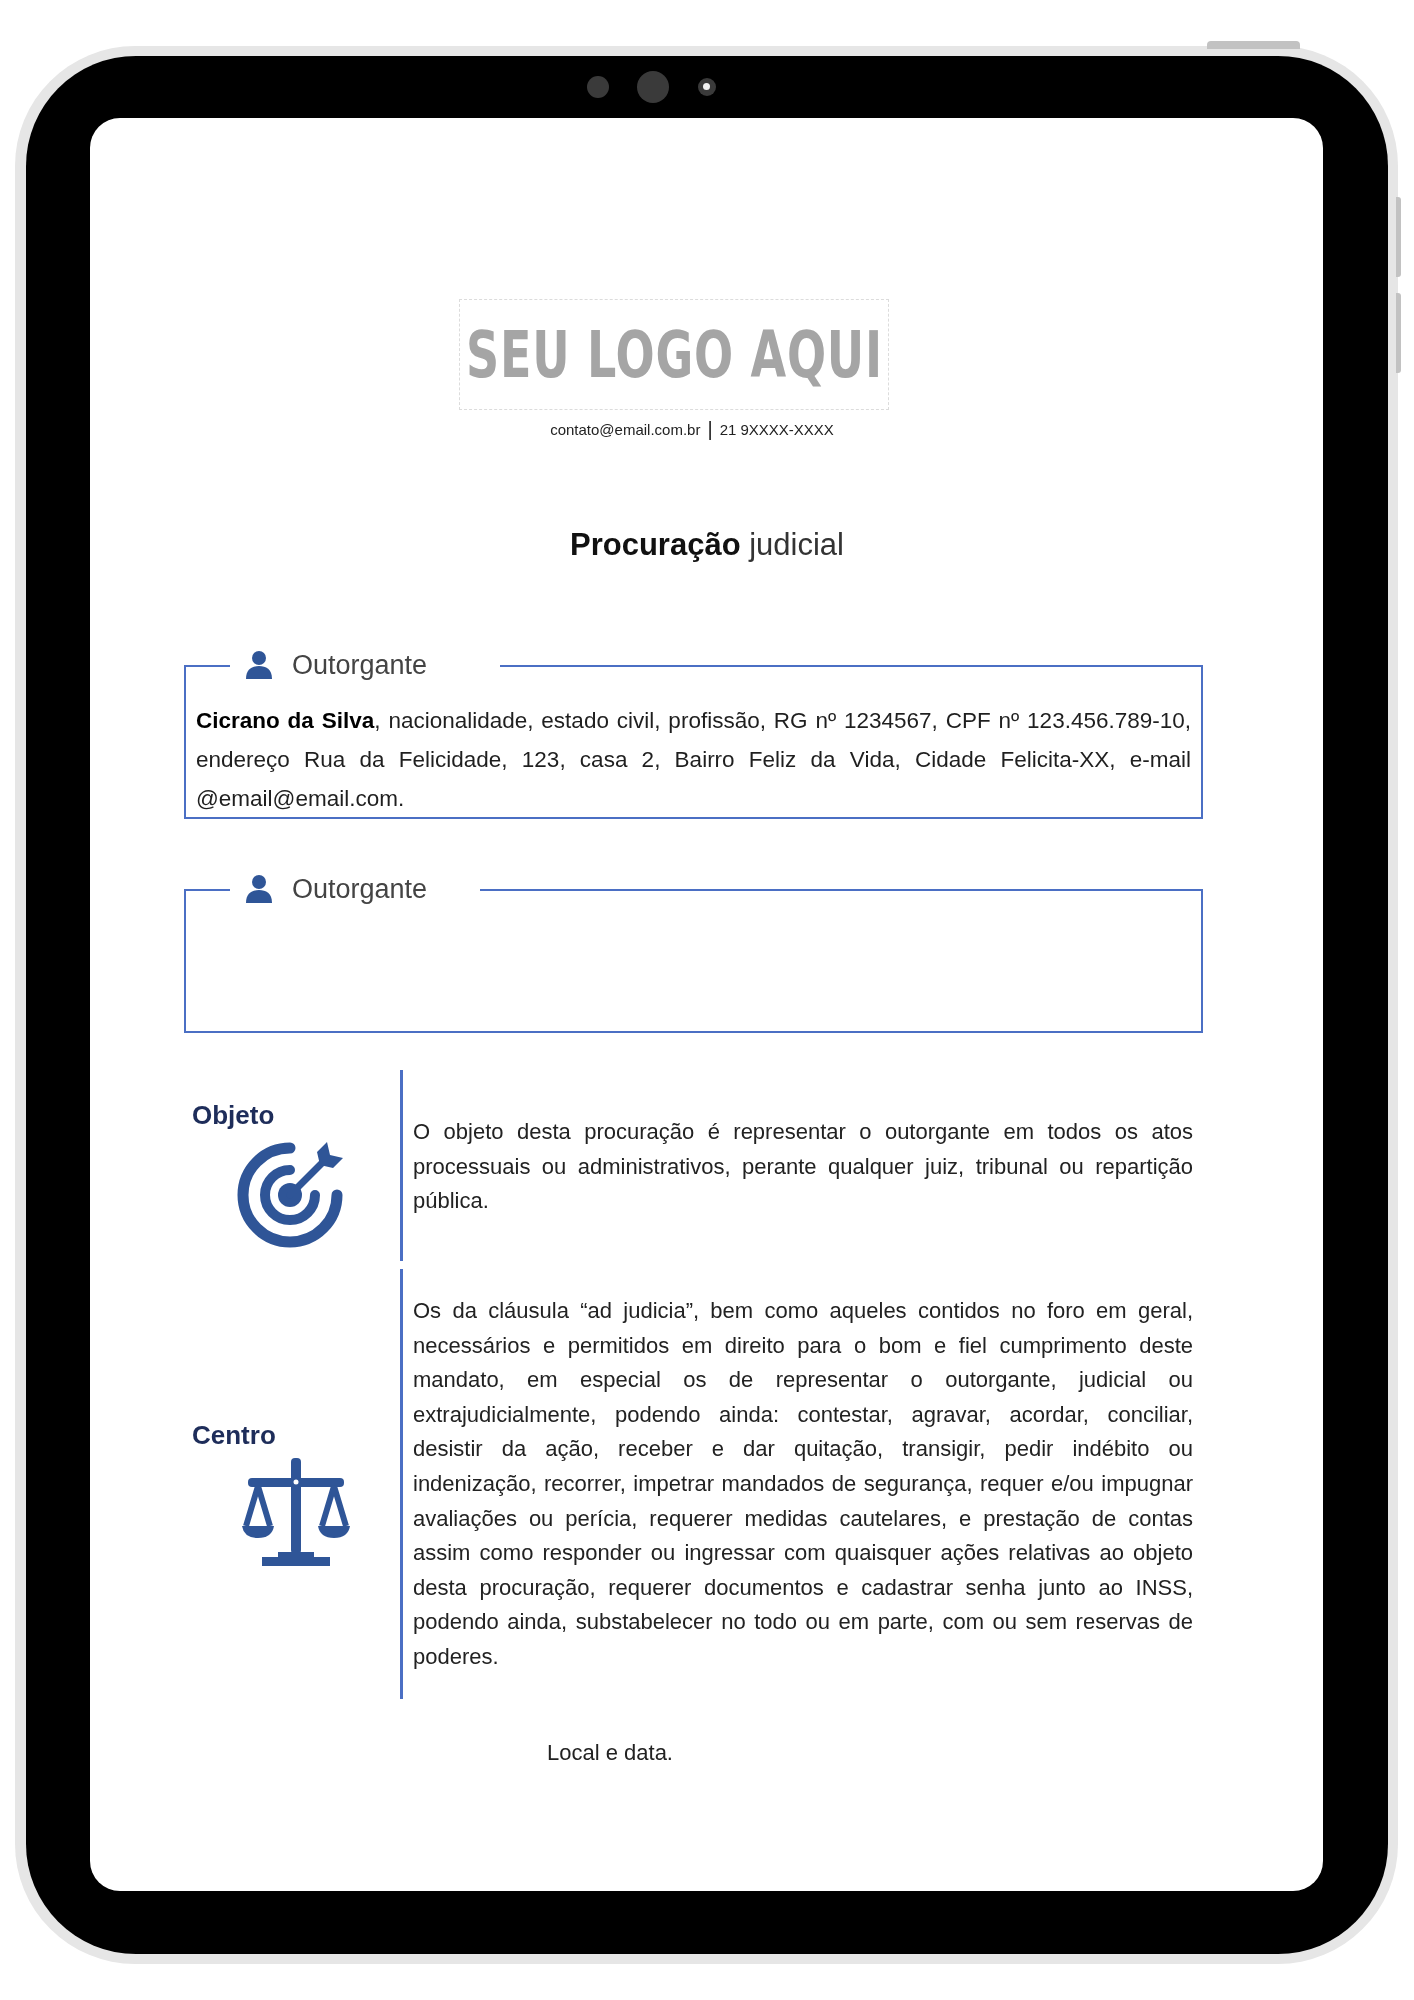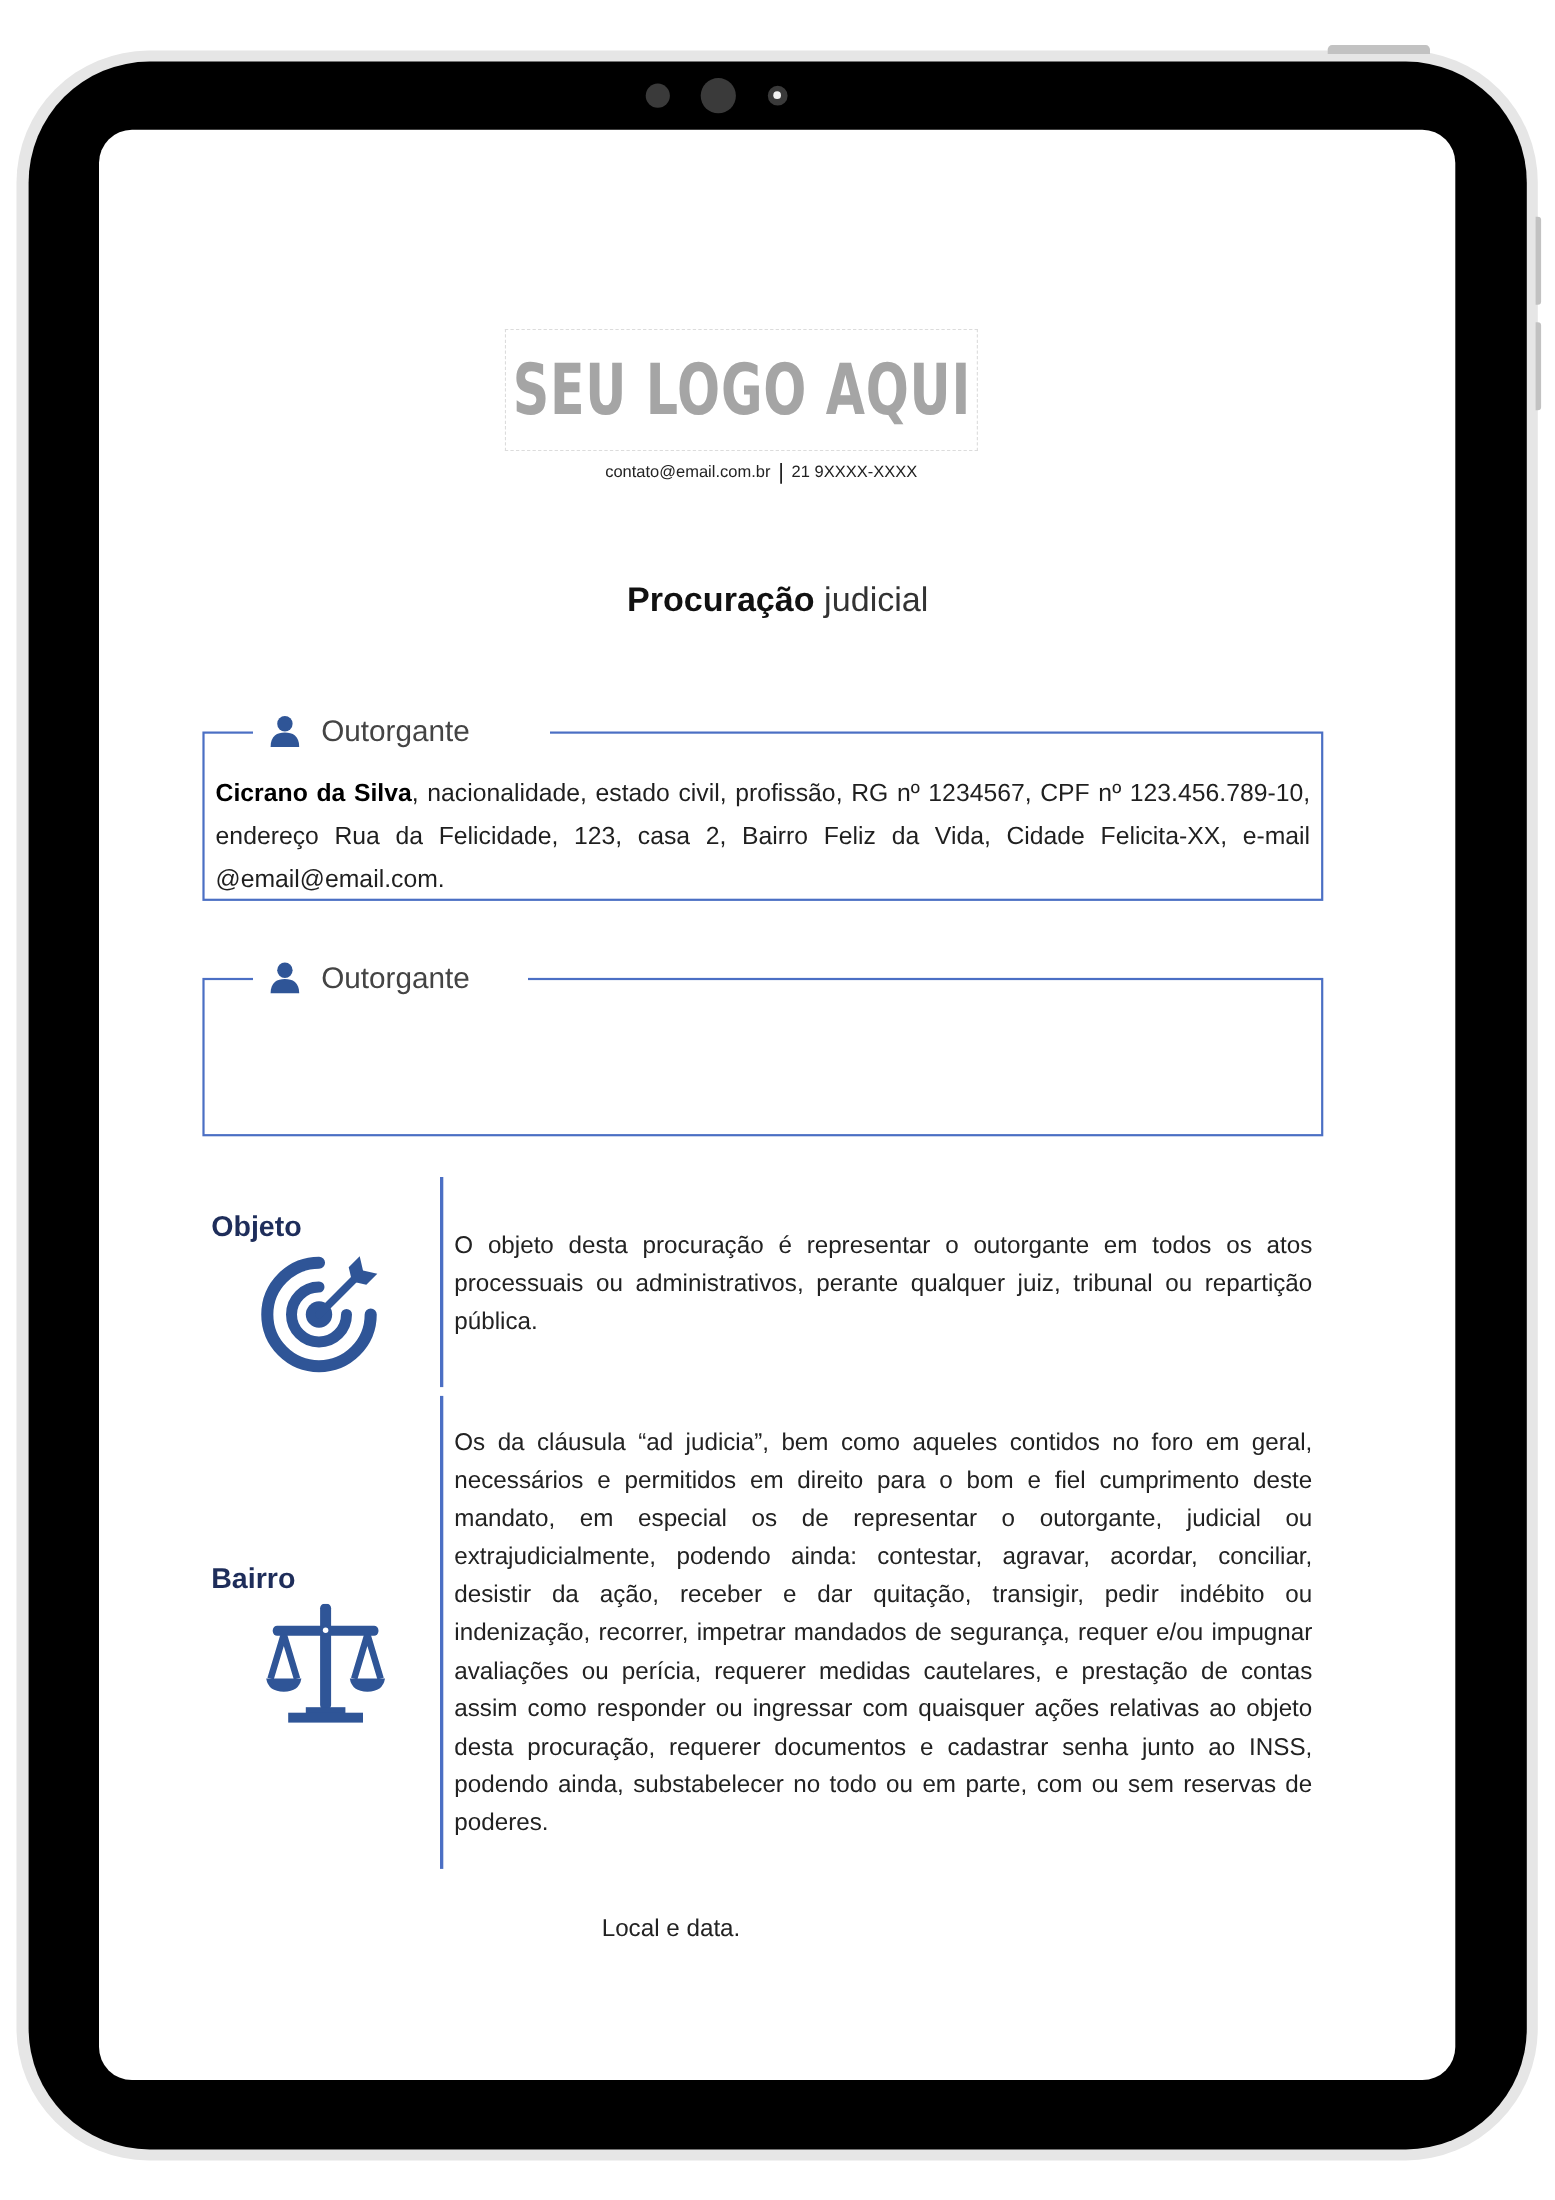--- a/index.html
+++ b/index.html
@@ -139,7 +139,7 @@
 </svg>
 <div class="clause-text clause-objeto">O objeto desta procuração é representar o outorgante em todos os atos processuais ou administrativos, perante qualquer juiz, tribunal ou repartição pública.</div>
 
-<div class="section-label label-poderes">Bairro</div>
+<div class="section-label label-poderes">Centro</div>
 <svg class="icon-scales" viewBox="0 0 112 110">
   <rect x="51" y="0" width="10" height="96" rx="4" fill="#2f5597"></rect>
   <rect x="8" y="20" width="96" height="9" rx="4" fill="#2f5597"></rect>

